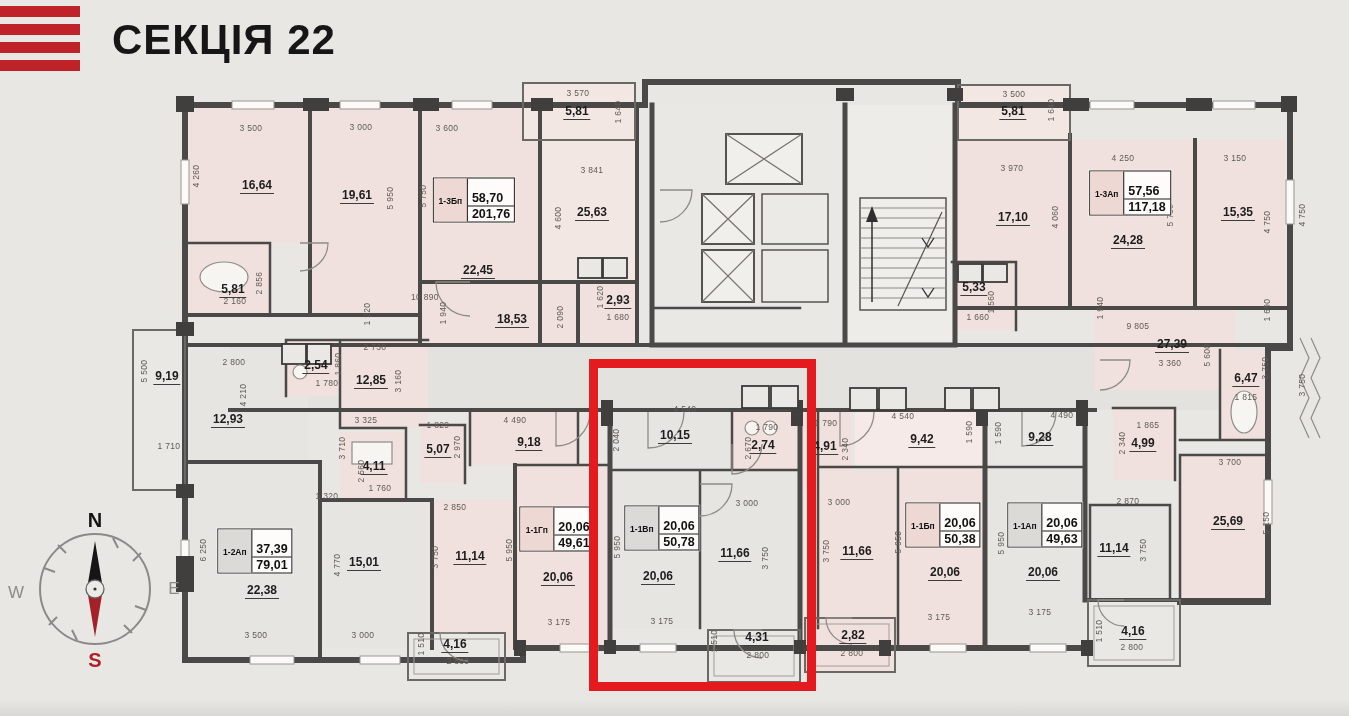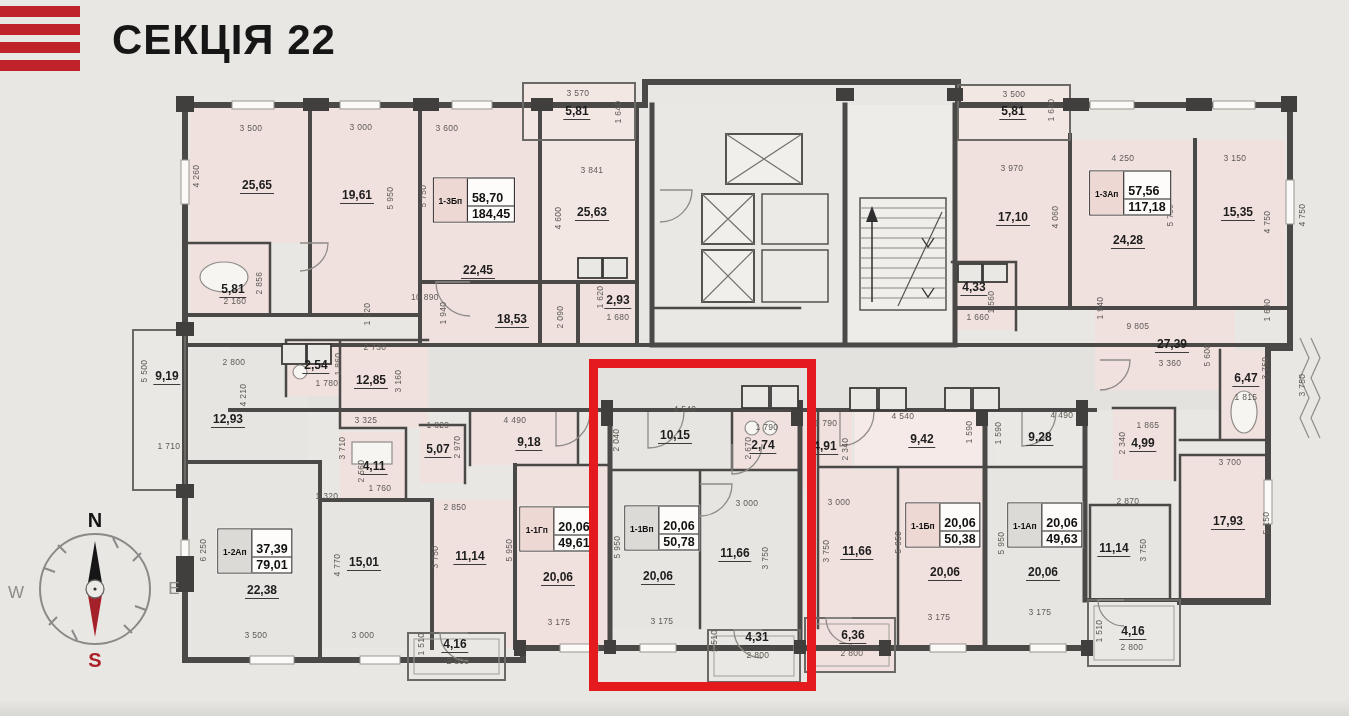--- a/index.html
+++ b/index.html
@@ -290,7 +290,7 @@
       </div>
     </div>
 
-<div class="lbl a" style="left:257px;top:186px">25,65</div>
+<div class="lbl a" style="left:257px;top:186px">16,64</div>
 <div class="lbl a" style="left:357px;top:196px">19,61</div>
 <div class="lbl a" style="left:233px;top:290px">5,81</div>
 <div class="lbl a" style="left:478px;top:271px">22,45</div>

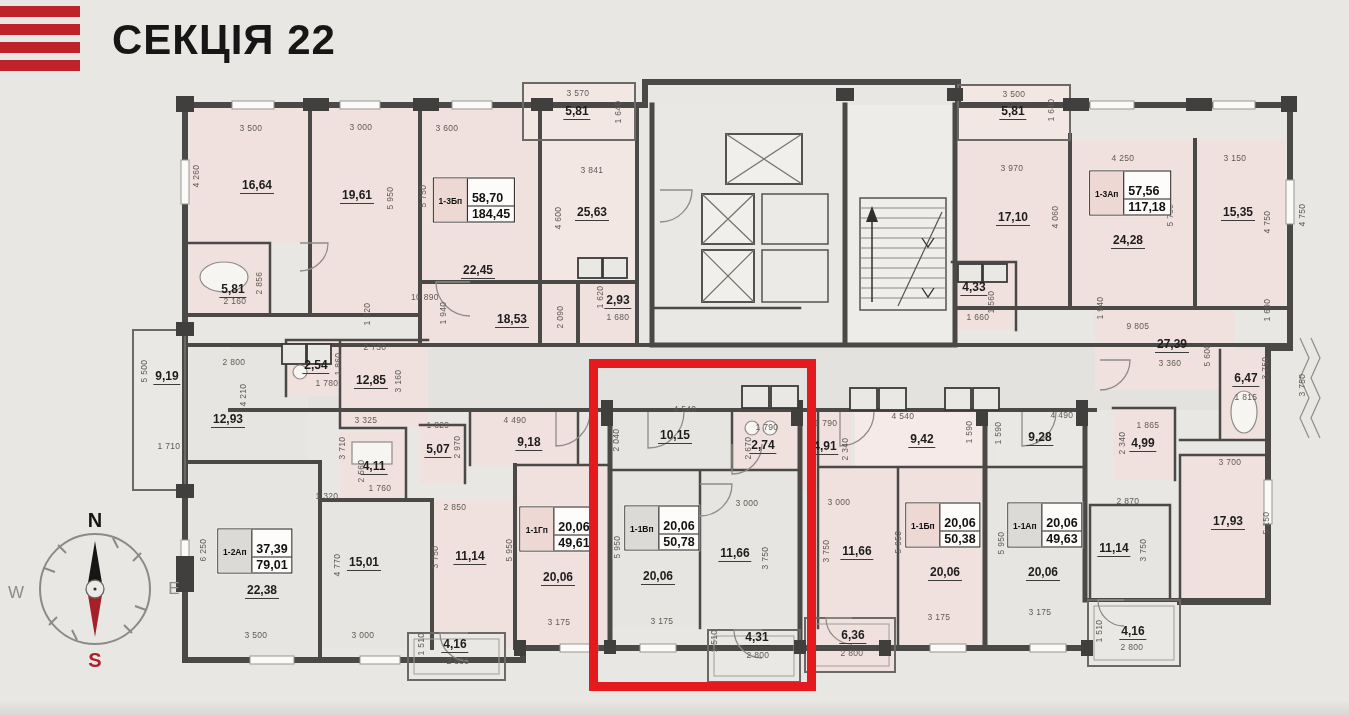--- a/index.html
+++ b/index.html
@@ -244,7 +244,7 @@
       <div class="c pink">1-3Бп</div>
       <div class="n">
         <b>58,70</b>
-        <b>184,45</b>
+        <b>201,76</b>
       </div>
     </div>
 <div class="apt" style="left:1130px;top:193px">

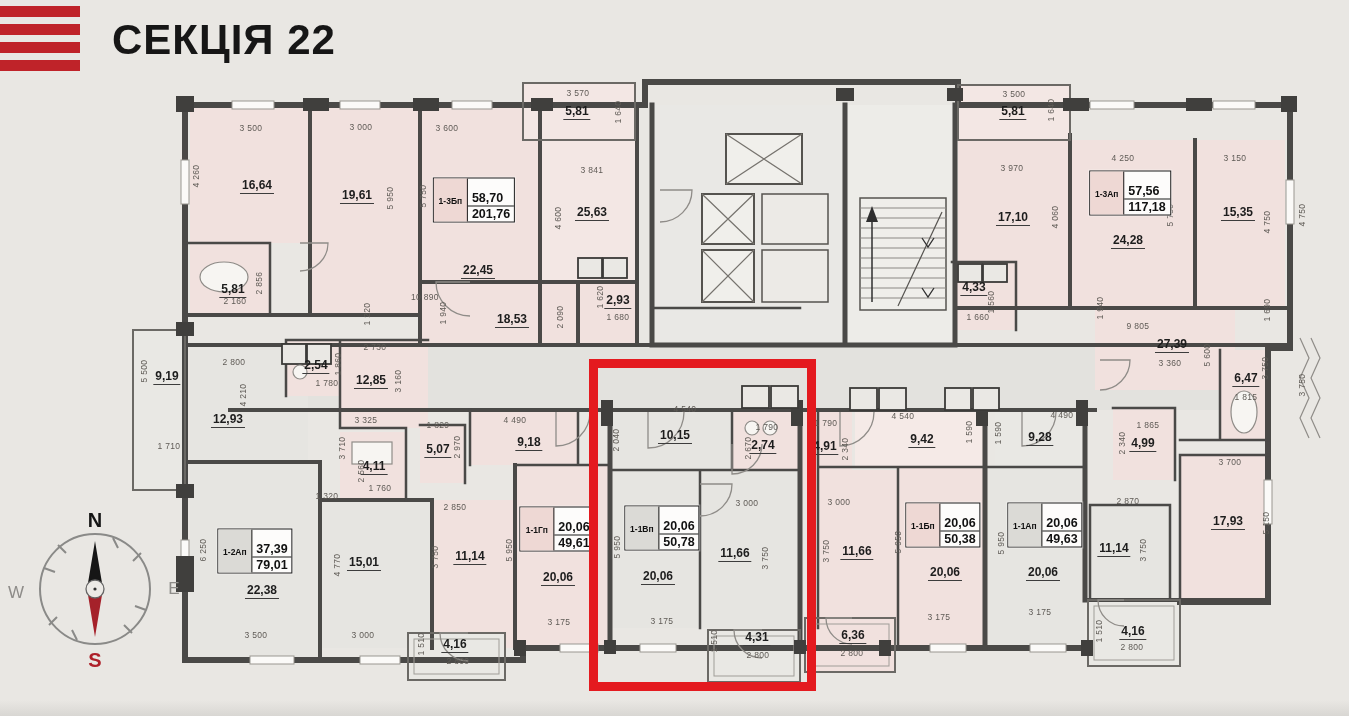--- a/index.html
+++ b/index.html
@@ -302,7 +302,7 @@
 <div class="lbl a" style="left:1013px;top:218px">17,10</div>
 <div class="lbl a" style="left:1128px;top:241px">24,28</div>
 <div class="lbl a" style="left:1238px;top:213px">15,35</div>
-<div class="lbl a" style="left:974px;top:288px">4,33</div>
+<div class="lbl a" style="left:974px;top:288px">5,33</div>
 <div class="lbl a" style="left:167px;top:377px">9,19</div>
 <div class="lbl a" style="left:228px;top:420px">12,93</div>
 <div class="lbl a" style="left:316px;top:366px">2,54</div>

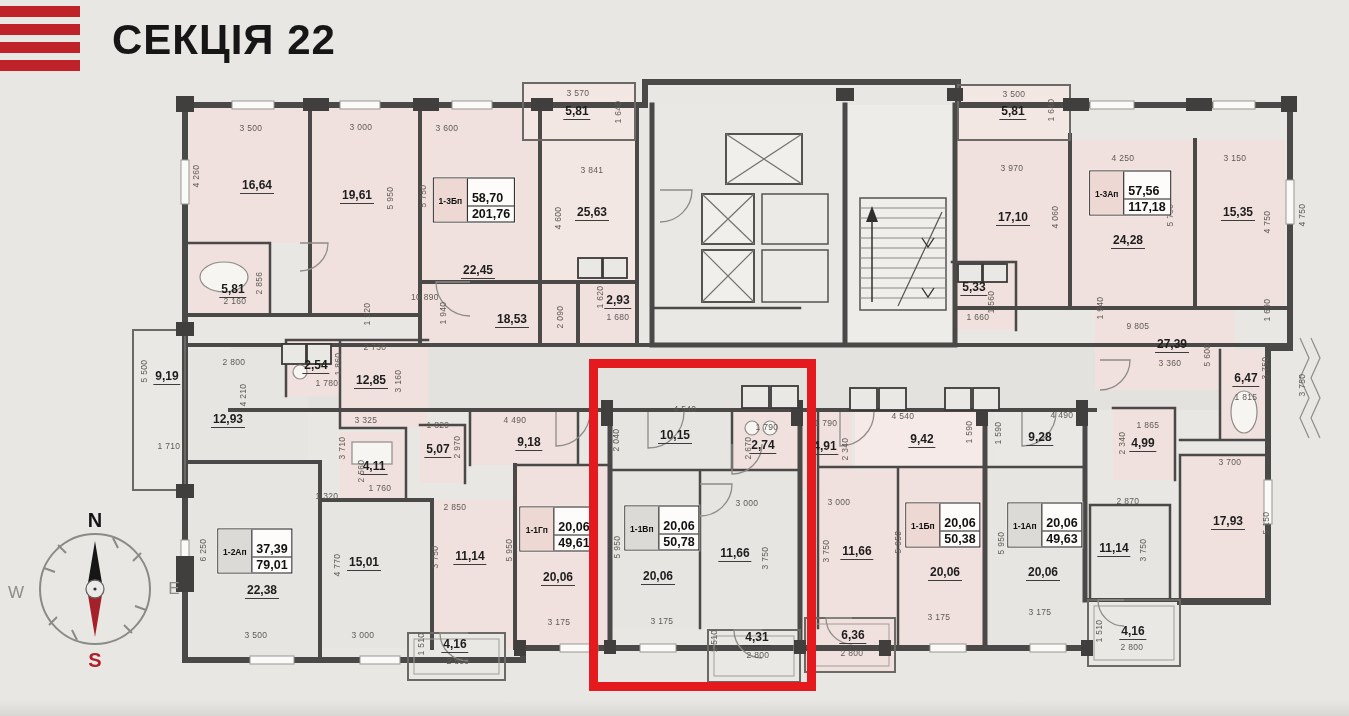--- a/index.html
+++ b/index.html
@@ -325,7 +325,7 @@
 <div class="lbl a" style="left:1040px;top:438px">9,28</div>
 <div class="lbl a" style="left:1043px;top:573px">20,06</div>
 <div class="lbl a" style="left:1114px;top:549px">11,14</div>
-<div class="lbl a" style="left:1228px;top:522px">17,93</div>
+<div class="lbl a" style="left:1228px;top:522px">25,69</div>
 <div class="lbl a" style="left:1172px;top:345px">27,39</div>
 <div class="lbl a" style="left:1246px;top:379px">6,47</div>
 <div class="lbl a" style="left:1143px;top:444px">4,99</div>

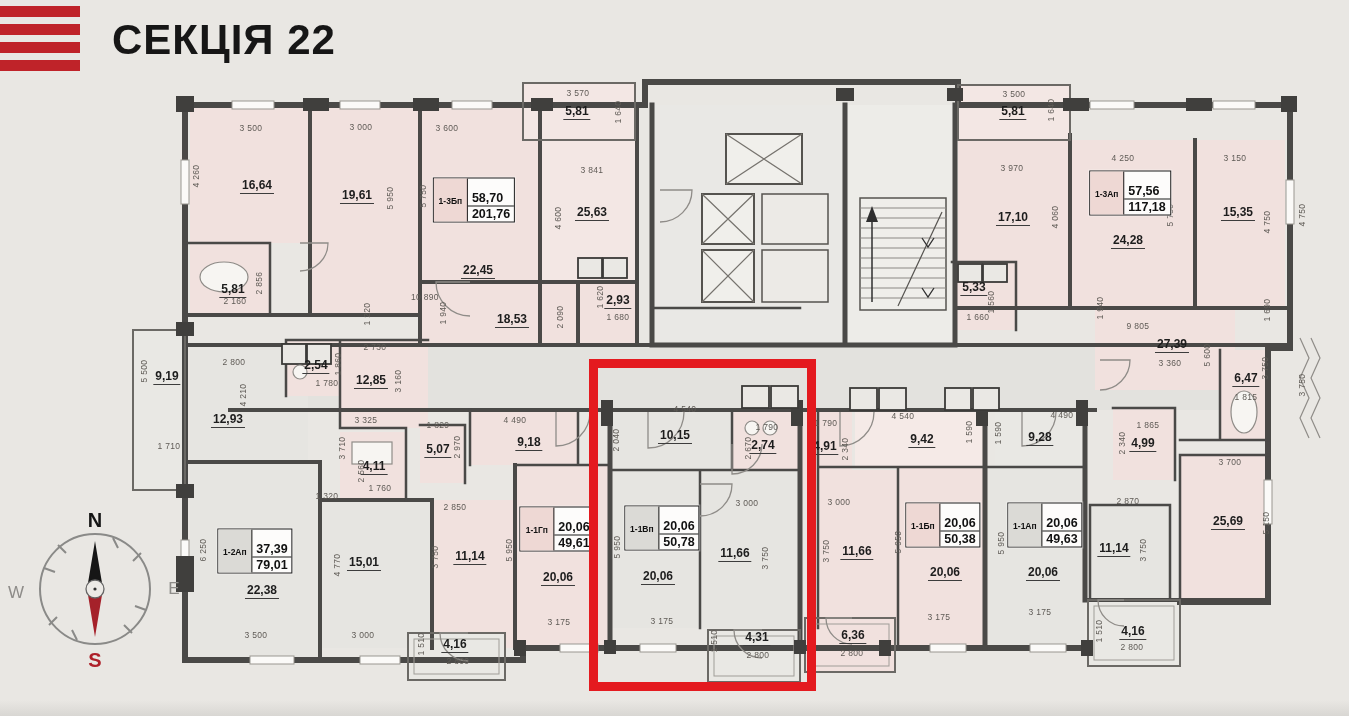--- a/index.html
+++ b/index.html
@@ -321,7 +321,7 @@
 <div class="lbl a" style="left:922px;top:440px">9,42</div>
 <div class="lbl a" style="left:857px;top:552px">11,66</div>
 <div class="lbl a" style="left:945px;top:573px">20,06</div>
-<div class="lbl a" style="left:853px;top:636px">6,36</div>
+<div class="lbl a" style="left:853px;top:636px">2,82</div>
 <div class="lbl a" style="left:1040px;top:438px">9,28</div>
 <div class="lbl a" style="left:1043px;top:573px">20,06</div>
 <div class="lbl a" style="left:1114px;top:549px">11,14</div>

